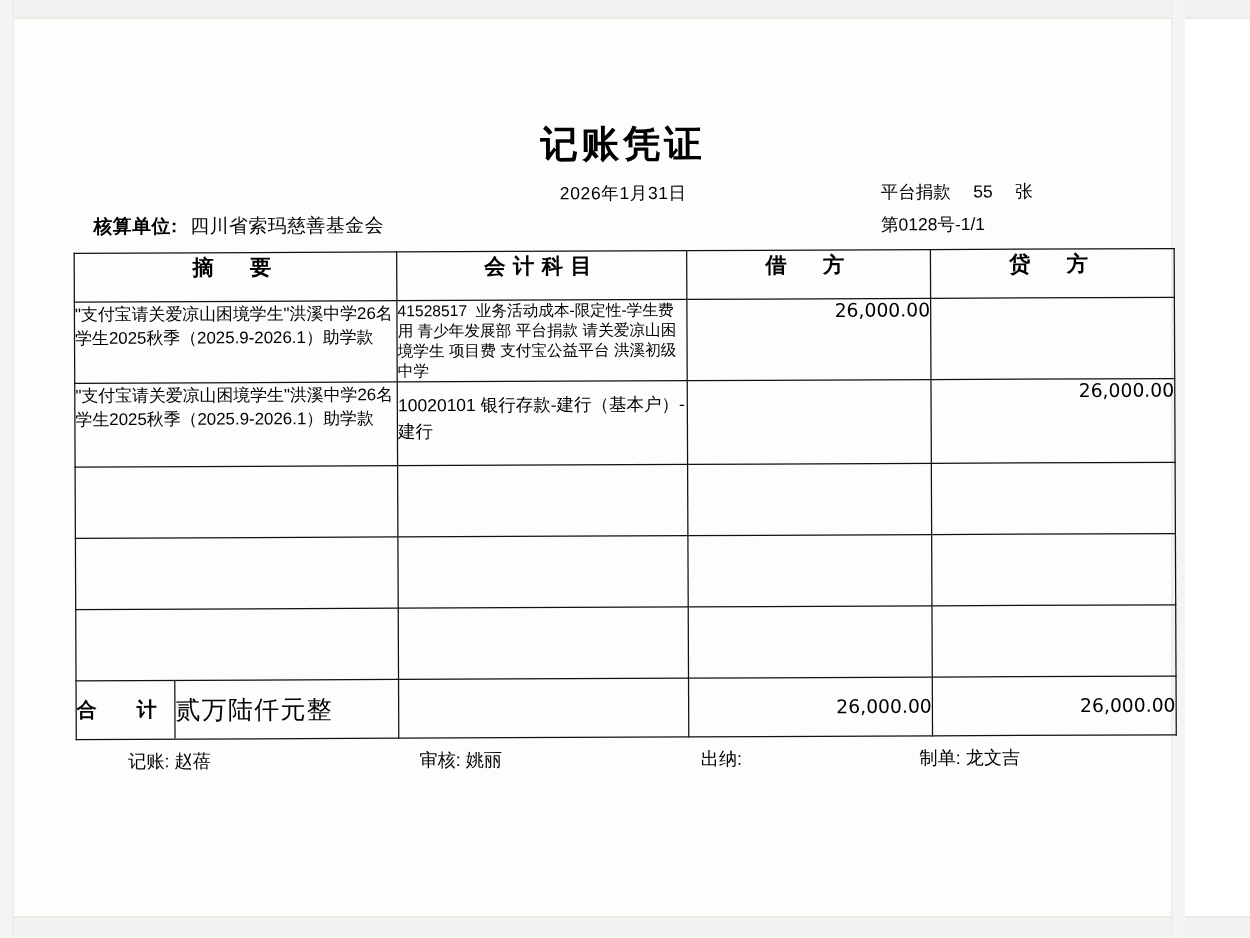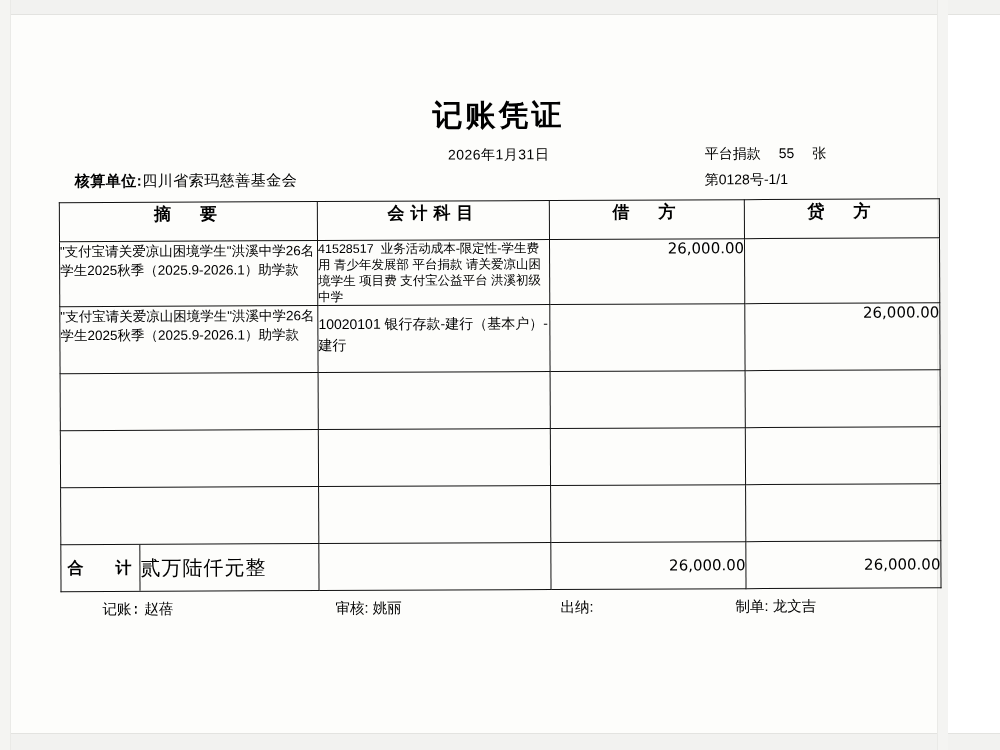--- a/index.html
+++ b/index.html
@@ -83,7 +83,7 @@
     letter-spacing: 0.5px;
   }
   .unit-label { font-weight: bold; text-align: right; }
-  .unit-value { }
+  .unit-value { margin-left: 10px; }
 
   .attach-line {
     position: absolute;

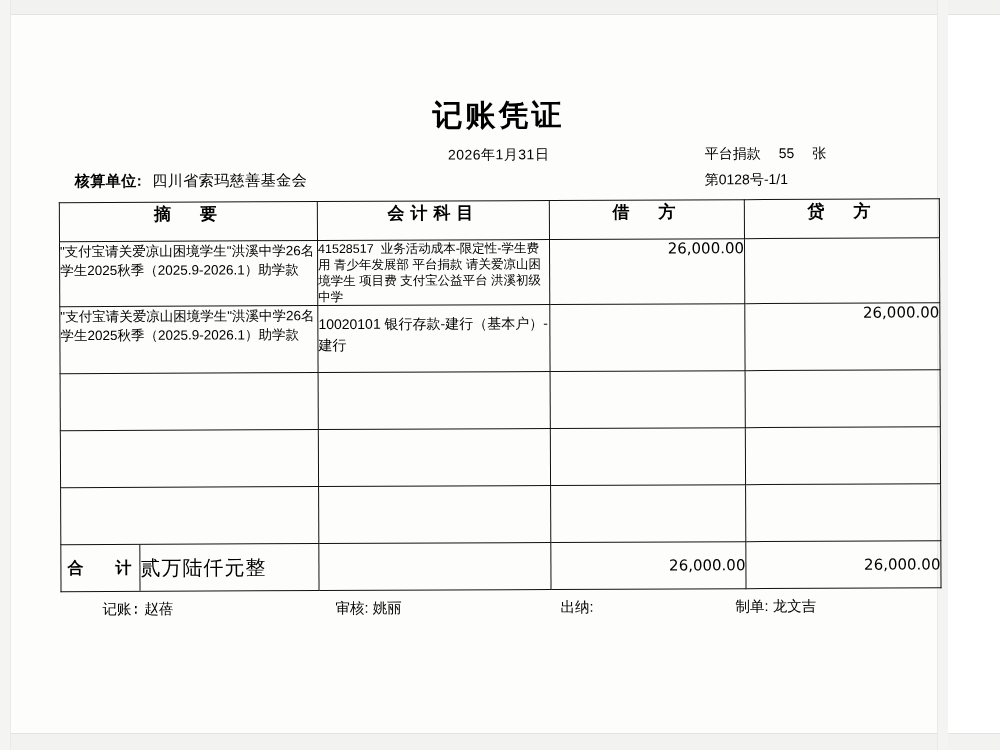--- a/index.html
+++ b/index.html
@@ -156,7 +156,7 @@
 
   tr.total-row td { height: 46px; vertical-align: middle; }
   .cell-total-label {
-    text-align: right;
+    text-align: left;
     font-size: 16px;
     font-weight: bold;
     letter-spacing: 8px;

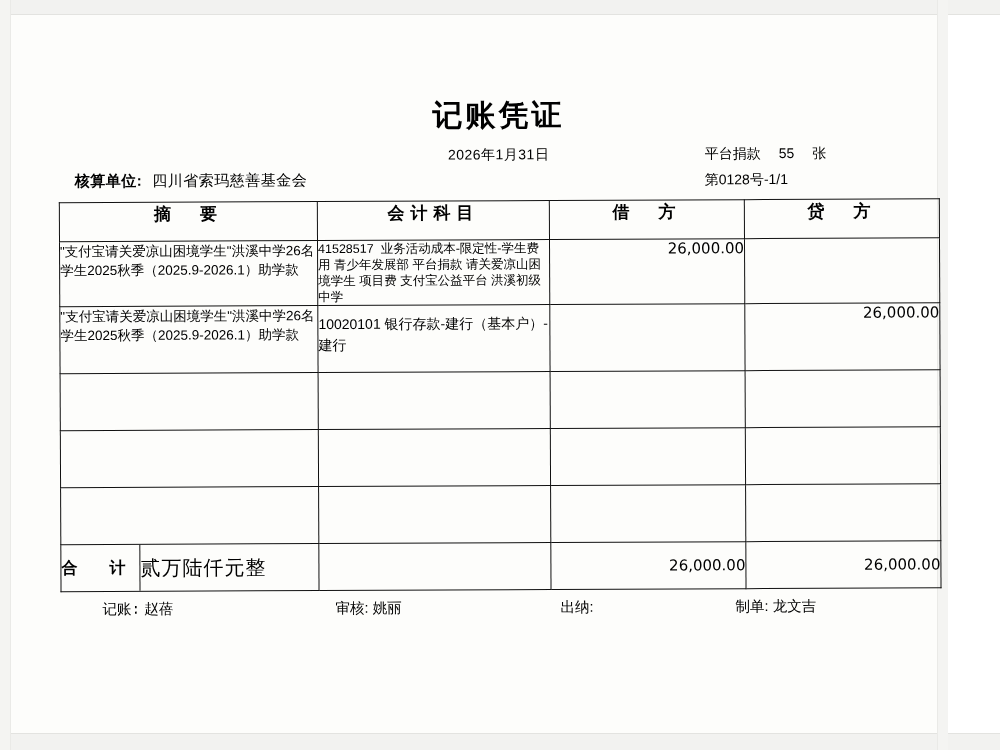--- a/index.html
+++ b/index.html
@@ -184,7 +184,7 @@
     font-size: 14.5px;
   }
   .footer-item { position: absolute; top: 0; white-space: nowrap; }
-  .f1 { left: 42px; font-family: Liberation Mono, monospace; }
+  .f1 { left: 42px; }
   .f2 { left: 275px; text-align: center; }
   .f3 { left: 500px; }
   .f4 { left: 675px; }

